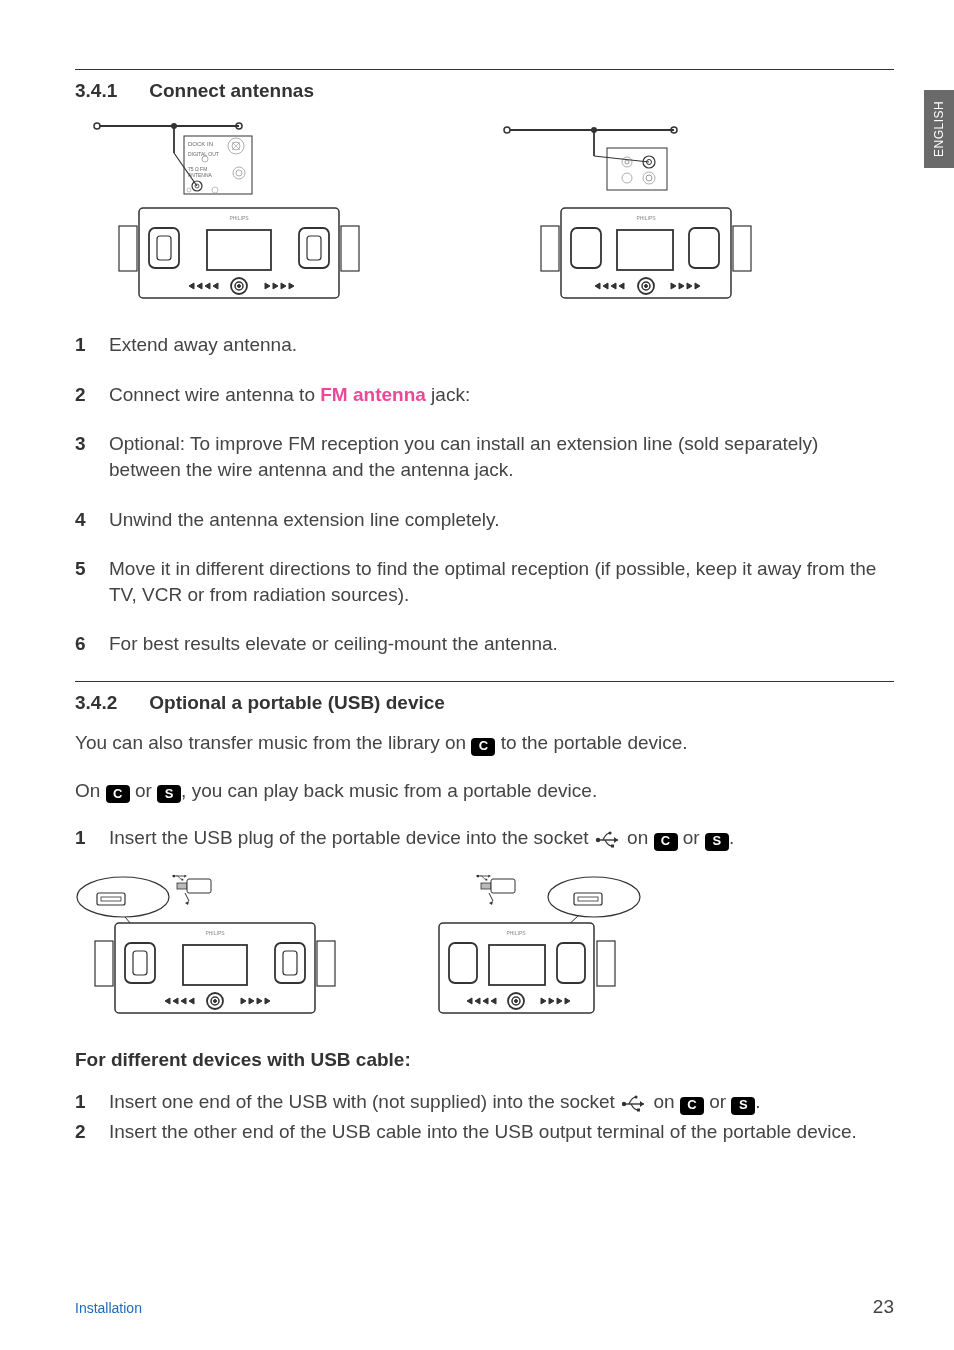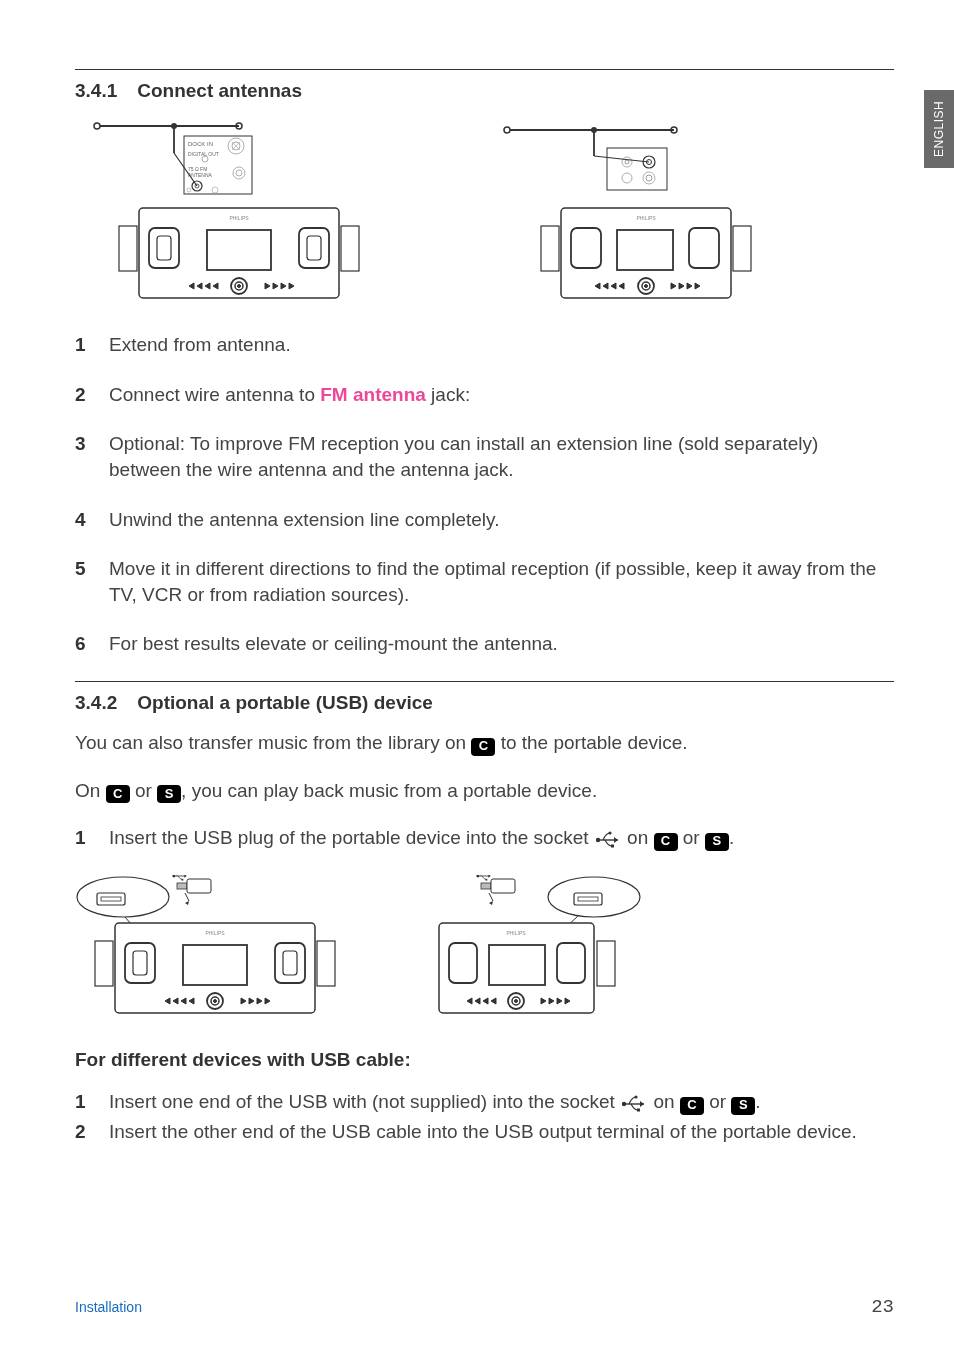--- a/index.html
+++ b/index.html
@@ -47,7 +47,7 @@
     color: #333;
     margin: 0 0 16px 0;
     display: flex;
-    gap: 20px;
+    gap: 32px;
   }
   .diagrams {
     display: flex;

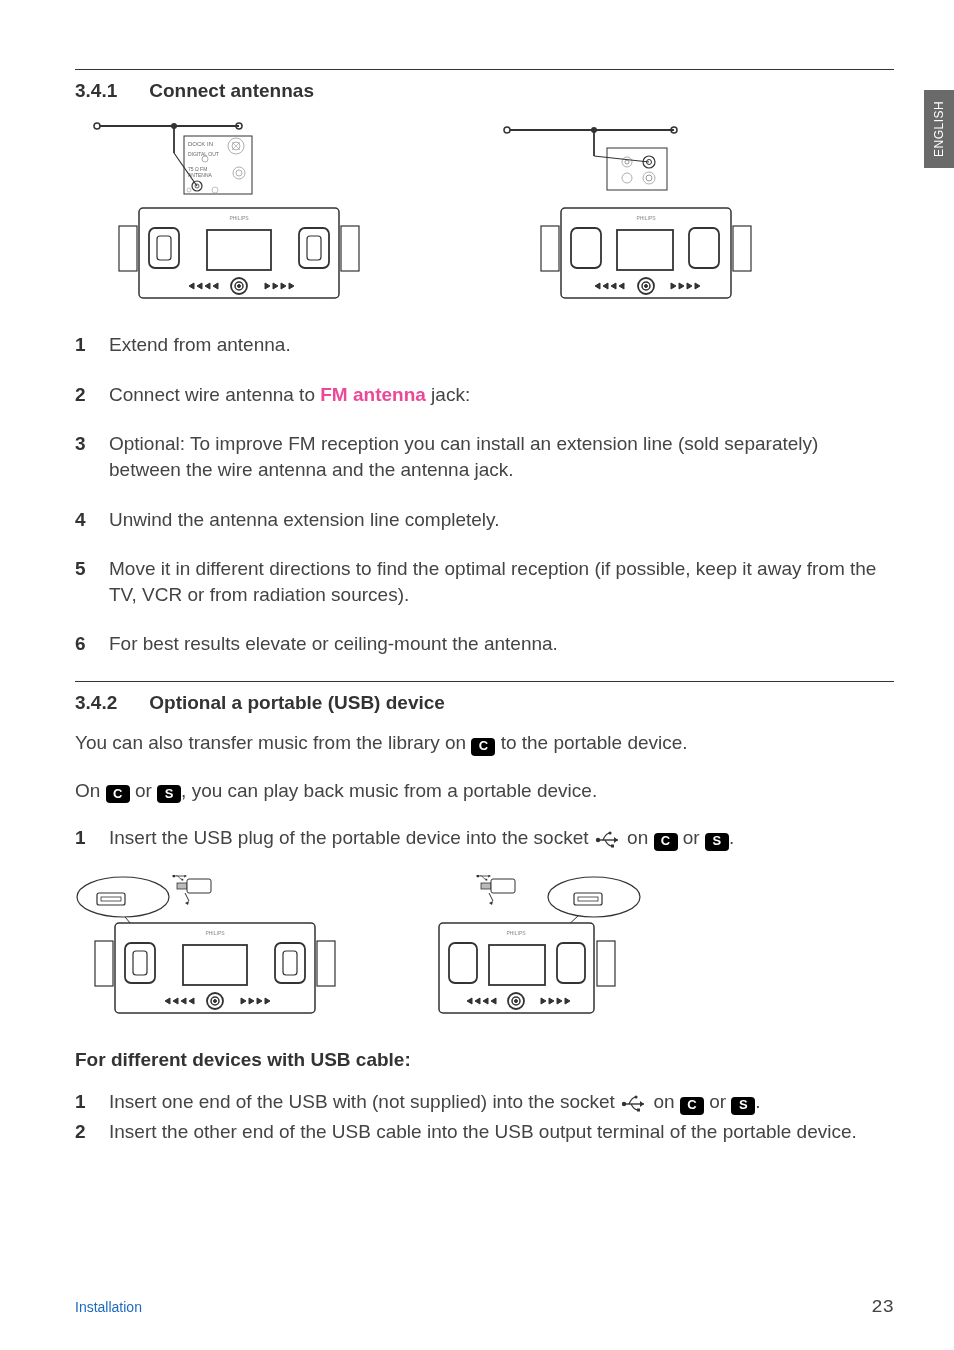--- a/index.html
+++ b/index.html
@@ -222,7 +222,7 @@
   <ol class="steps">
     <li>
       <span class="num">1</span>
-      <span>Extend from antenna.</span>
+      <span>Extend away antenna.</span>
     </li>
     <li>
       <span class="num">2</span>

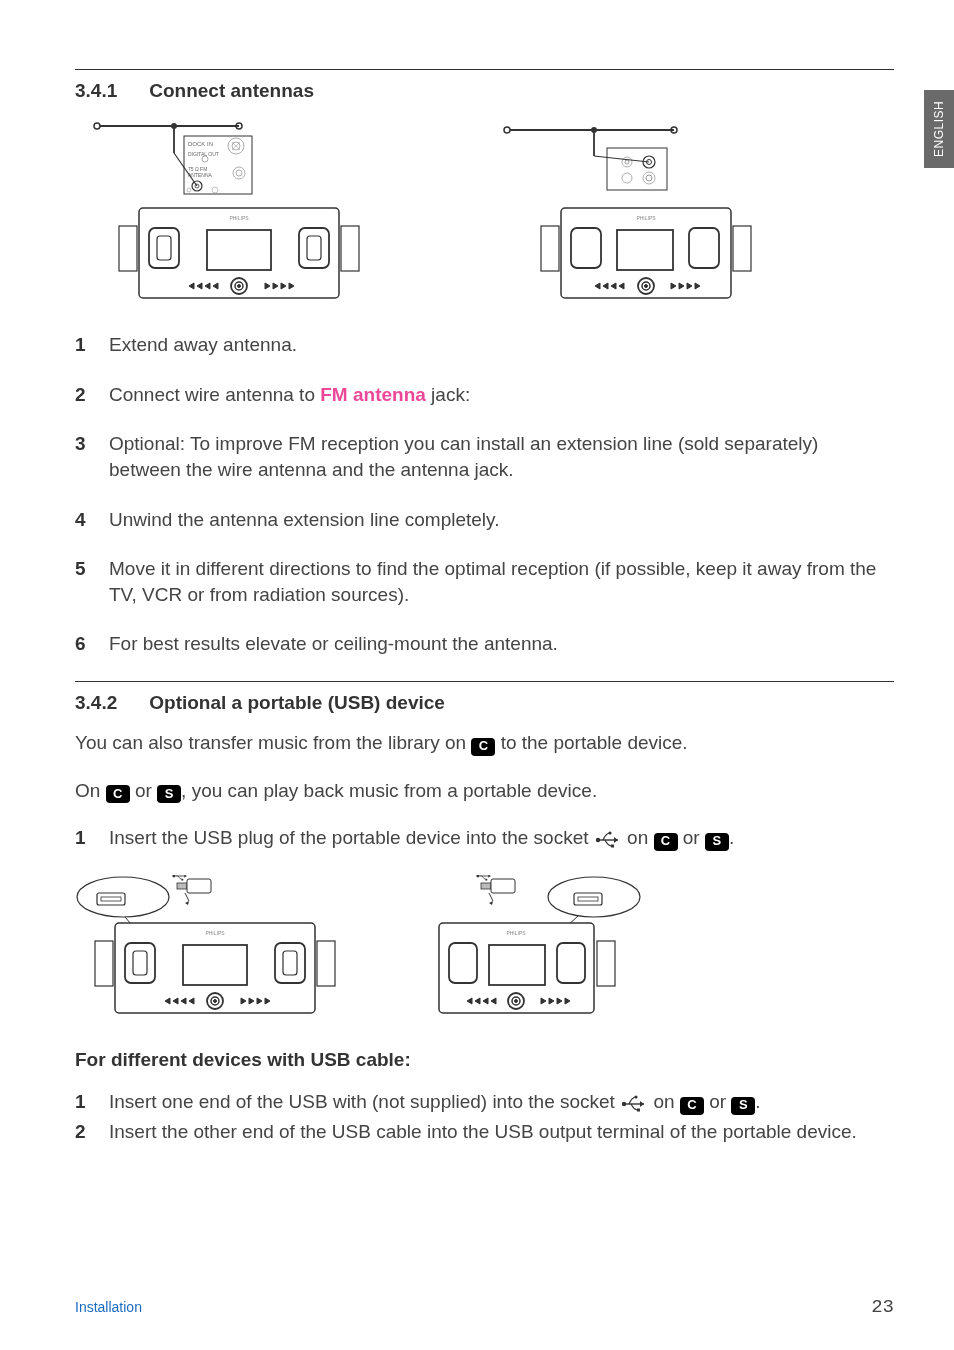--- a/index.html
+++ b/index.html
@@ -120,7 +120,7 @@
     font-size: 14px;
   }
   .footer .f-left { color: #1a6bbf; }
-  .footer .f-right { color: #444; font-size: 19px; font-family: Liberation Mono, monospace; }
+  .footer .f-right { color: #444; font-size: 19px; }
   b { font-weight: bold; color: #ec4899; }
 </style>
 </head>

